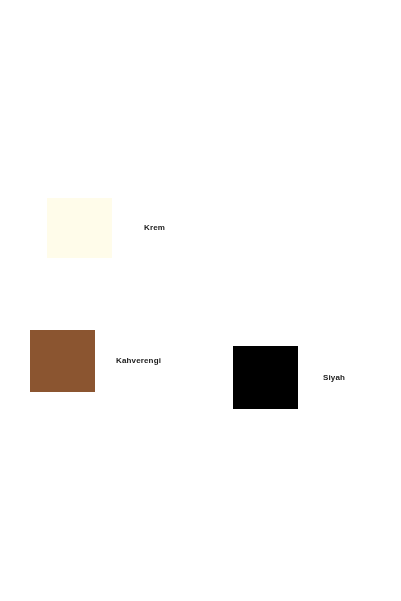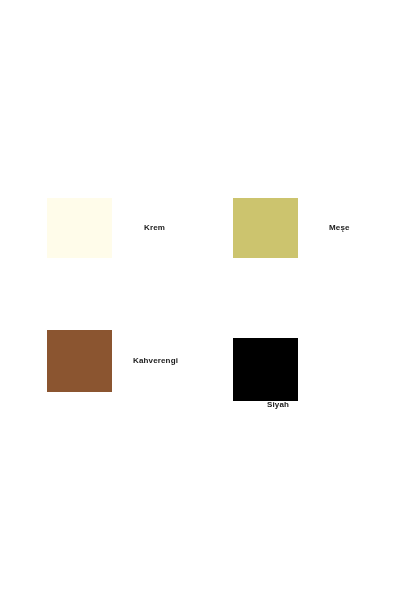--- a/index.html
+++ b/index.html
@@ -142,10 +142,6 @@
       <span class="swatch-label">Krem</span>
     </div>
 
-    <div class="swatch-cell" id="cell-mese">
-      <span class="swatch-chip" style="background-color: rgb(204, 196, 110);"></span>
-      <span class="swatch-label">Meşe</span>
-    </div>
 
   </div>
 

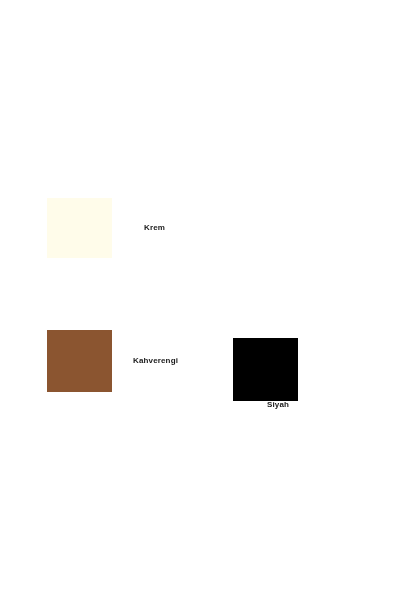--- a/index.html
+++ b/index.html
@@ -91,7 +91,7 @@
   }
   #cell-kahverengi {
     position: absolute;
-    left: 47px;
+    left: 30px;
     top: 0;
     height: 62px;
   }

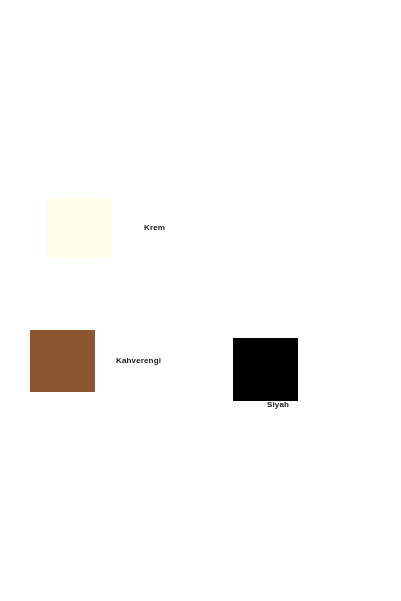--- a/index.html
+++ b/index.html
@@ -105,9 +105,8 @@
   #cell-siyah {
     position: absolute;
     left: 233px;
-    top: 8px;
+    top: 16px;
     height: 63px;
-    flex-direction: column;
   }
   #cell-siyah .swatch-chip {
     width: 65px;

